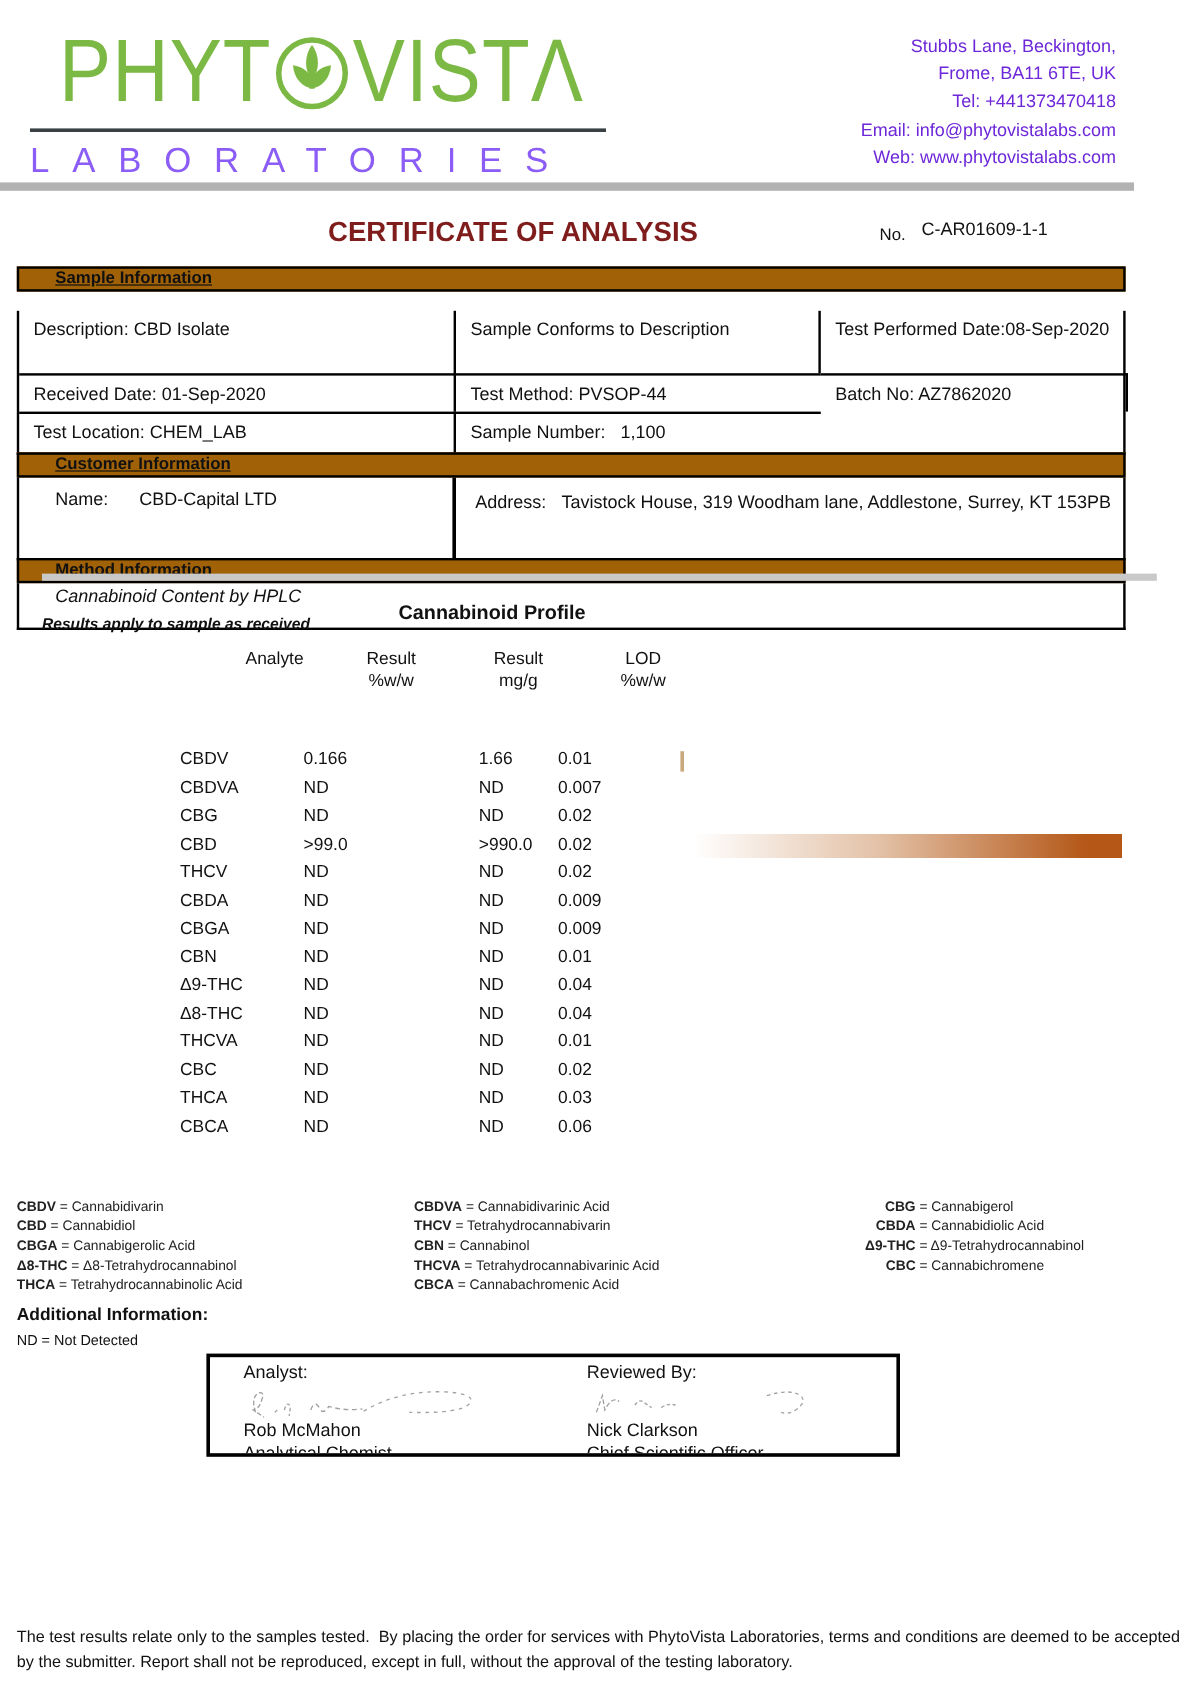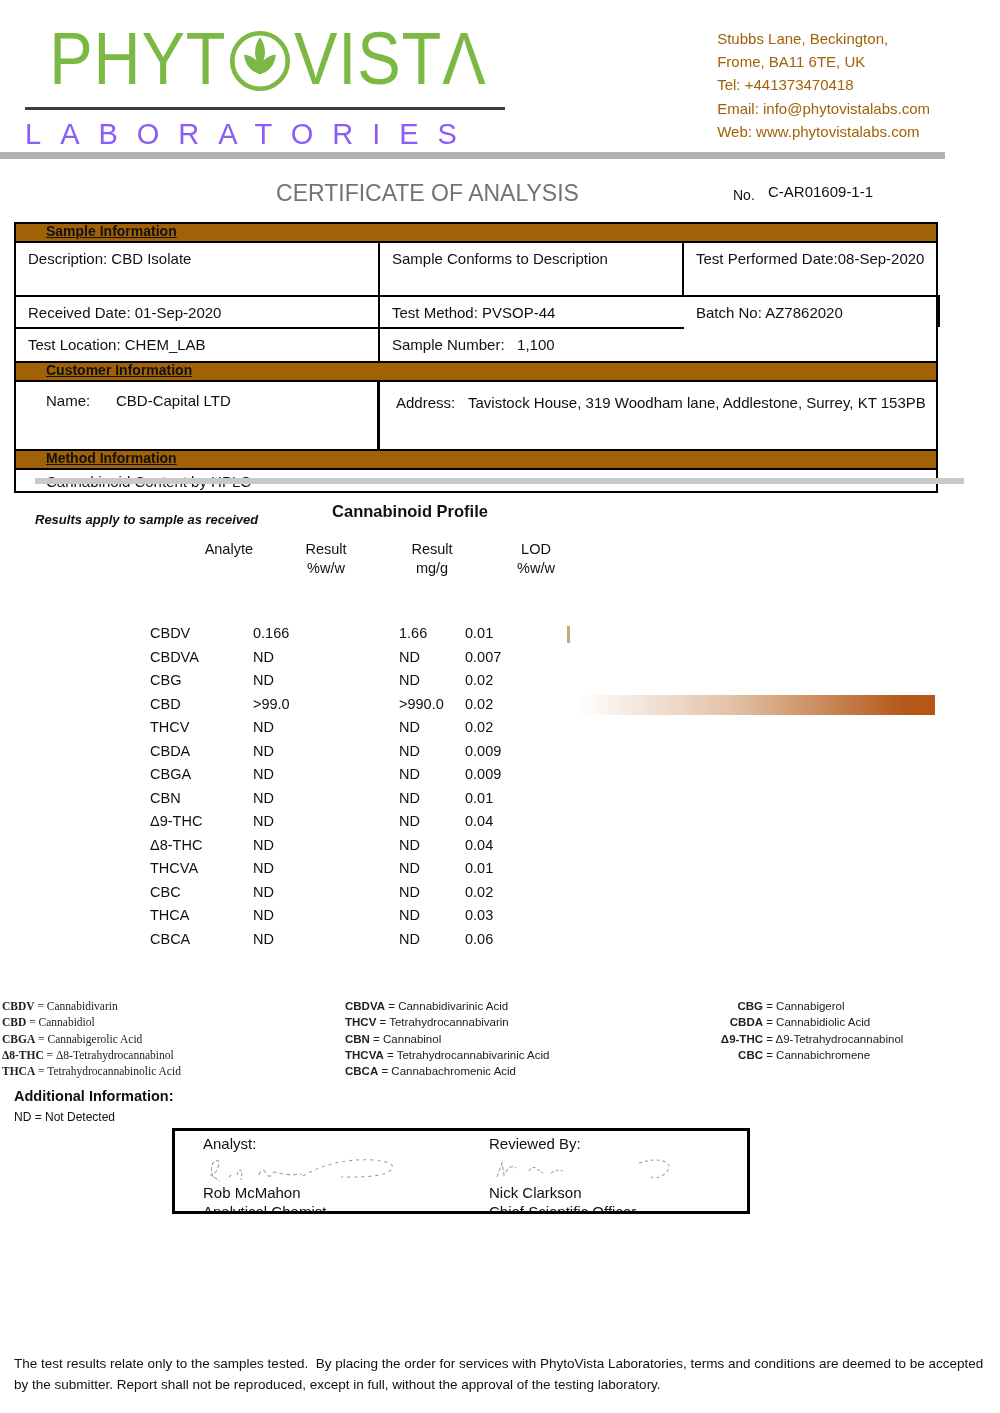--- a/index.html
+++ b/index.html
@@ -20,7 +20,7 @@
   .logo-rule { width:480px; height:3px; background:#3a4145; margin-top:5px; }
   .logo-sub { font-size:29px; color:#8b5cf6; letter-spacing:19px; margin-top:8px; white-space:nowrap; }
 
-  .contact { right:70px; top:27px; text-align:left; font-size:15px; line-height:23.2px; color:#a16207; }
+  .contact { right:70px; top:27px; text-align:right; font-size:15px; line-height:23.2px; color:#6d28d9; }
 
   .graybar-top { left:0; top:152px; width:945px; height:7px; background:#b2b2b2; }
 

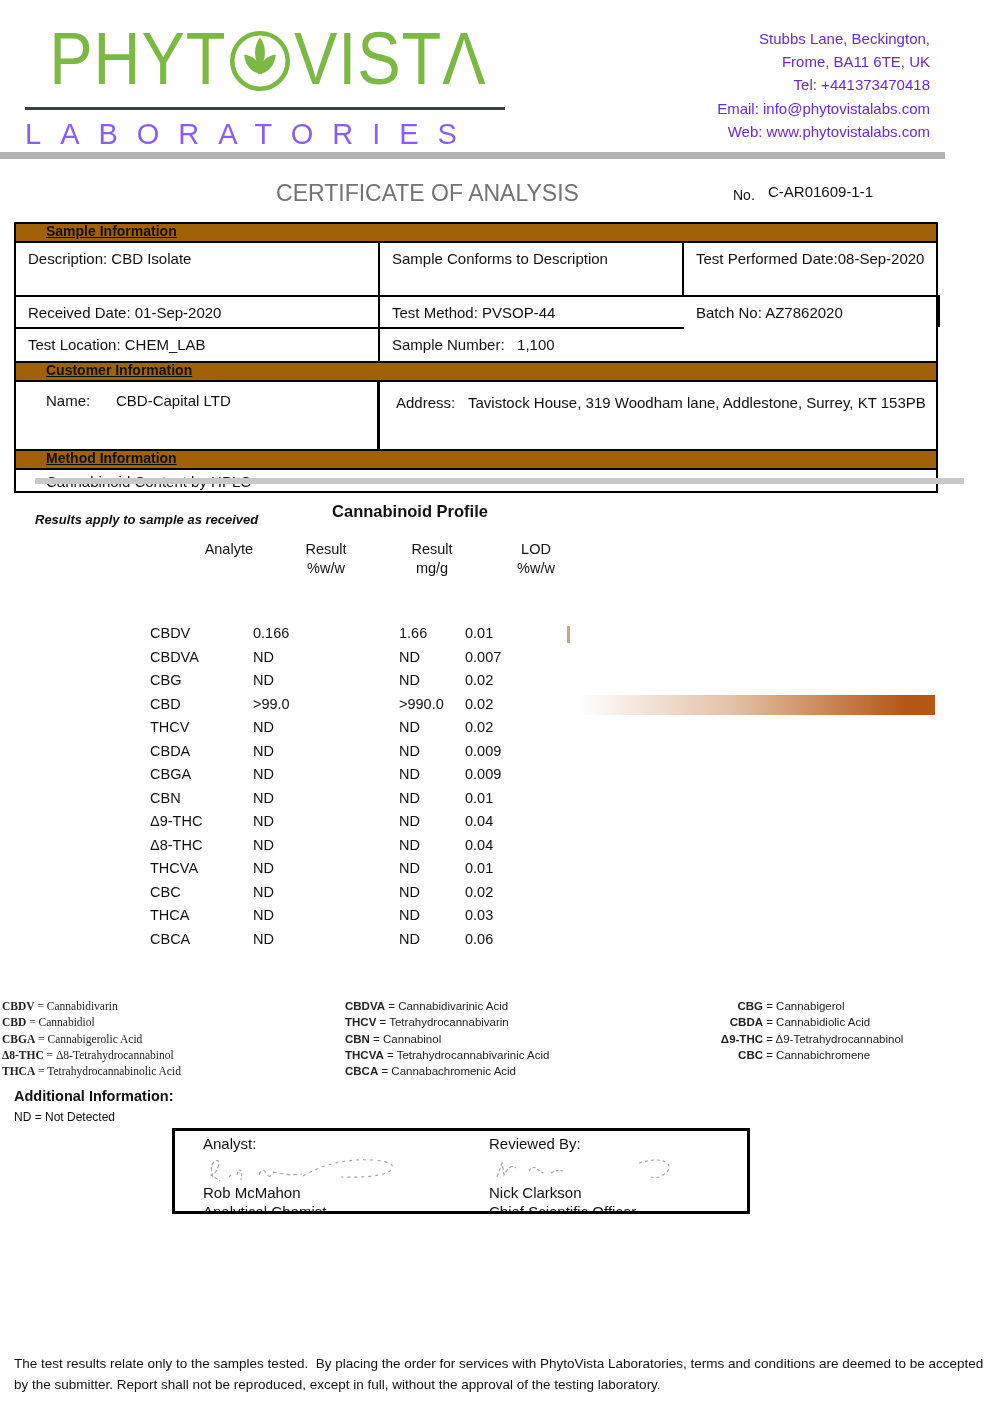--- a/index.html
+++ b/index.html
@@ -25,7 +25,7 @@
   .graybar-top { left:0; top:152px; width:945px; height:7px; background:#b2b2b2; }
 
   
-  .doc-title { left:0; top:180px; width:855px; text-align:center; font-size:23px; font-weight:normal; color:#737373; }
+  .doc-title { left:0; top:180px; width:855px; text-align:center; font-size:23px; font-weight:bold; color:#7f1d1d; }
   .no-label { left:733px; top:187px; font-size:14px; }
   .no-value { left:768px; top:183px; font-size:15px; }
 

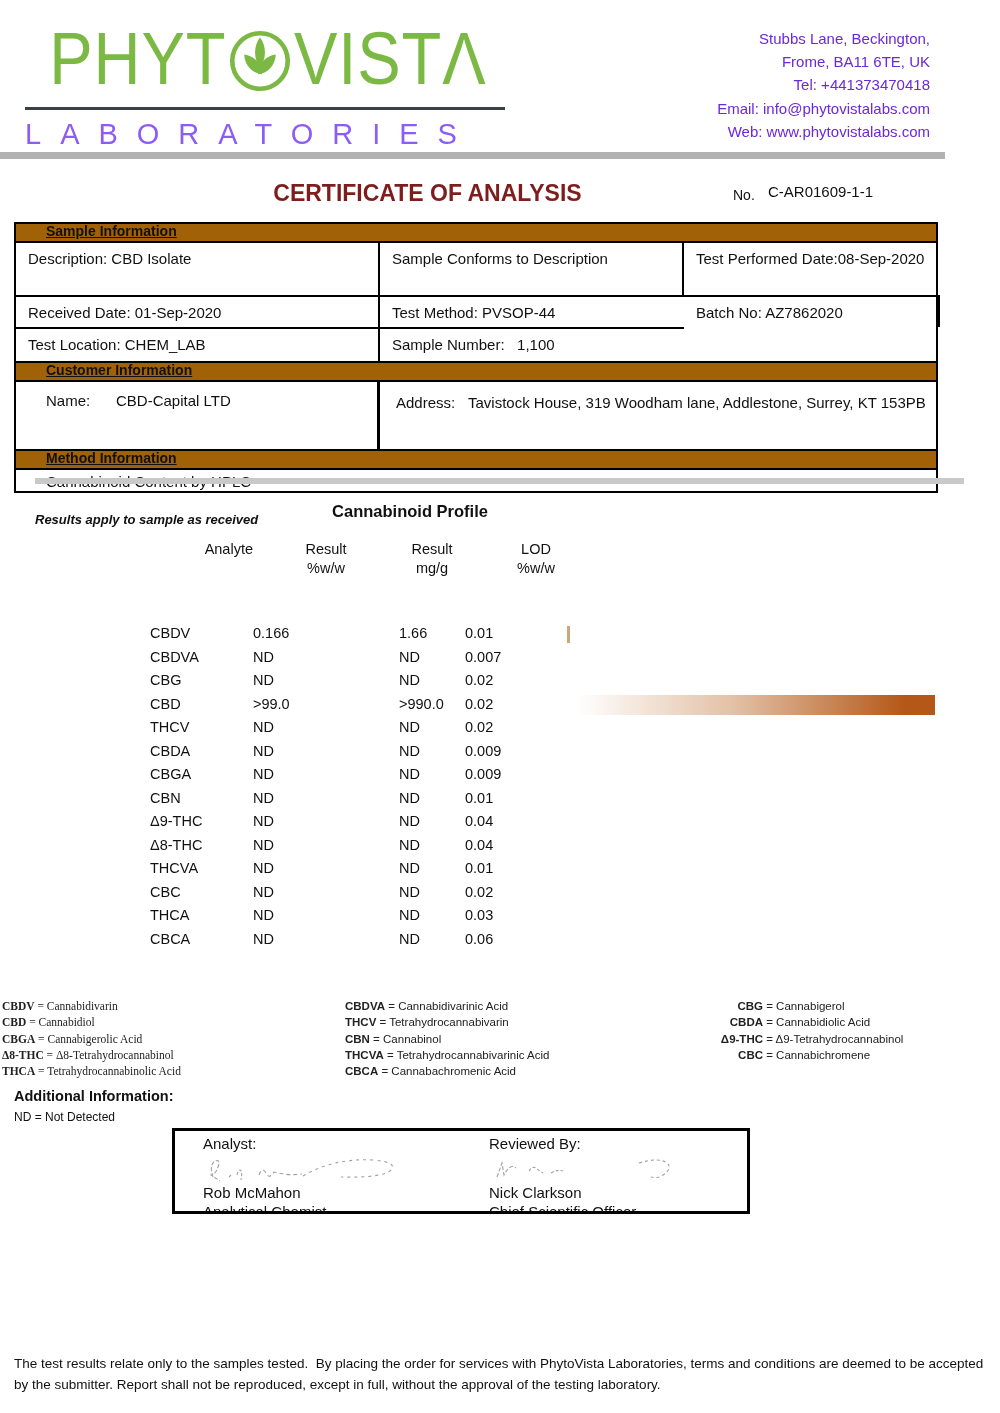--- a/index.html
+++ b/index.html
@@ -37,7 +37,7 @@
   .section-bar:first-child { margin-top:0; }
   .sample-grid { box-sizing:border-box; display:grid; width:924px;
                  grid-template-columns:364px 304px 256px; grid-template-rows:52px 32px 34px;
-                 border:2px solid #000; border-top:none; margin-top:0; }
+                 border:2px solid #000; border-top:none; margin-top:16px; }
   .sample-grid .cell { box-sizing:border-box; border-top:2px solid #000; border-right:2px solid #000;
                  padding:6px 12px 0 12px; font-size:15px; line-height:20px; white-space:pre-wrap; }
   .sample-grid .cell.r0 { border-top:none; }

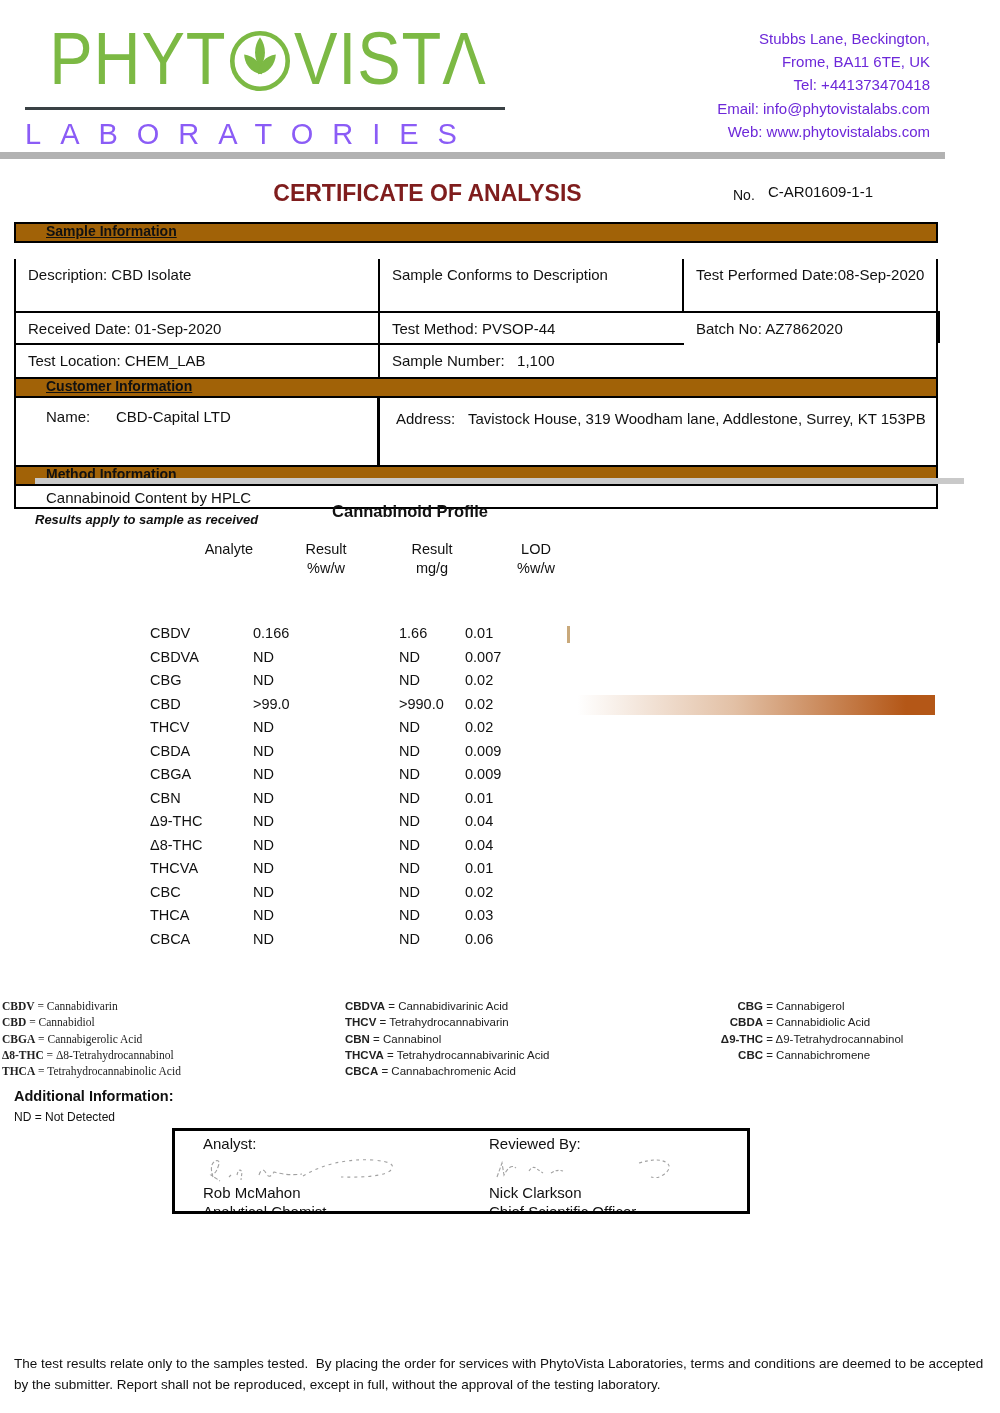--- a/index.html
+++ b/index.html
@@ -49,8 +49,8 @@
   .cust-div { width:3px; background:#000; }
   .cust-addr { box-sizing:border-box; flex:1; display:flex; padding:10px 10px 0 16px; font-size:15px; line-height:21px; }
   .cust-addr .lbl { flex:0 0 72px; }
-  .method-row { box-sizing:border-box; width:924px; height:23px; border:2px solid #000; border-top:none;
-                padding:3px 0 0 30px; font-size:15px; }
+  .method-row { box-sizing:border-box; width:924px; height:39px; border:2px solid #000; border-top:none;
+                padding:3px 0 0 30px; font-size:15px;font-style:italic; }
   .graybar-bottom { left:35px; top:478px; width:929px; height:6px; background:#c9c9c9; }
 
   

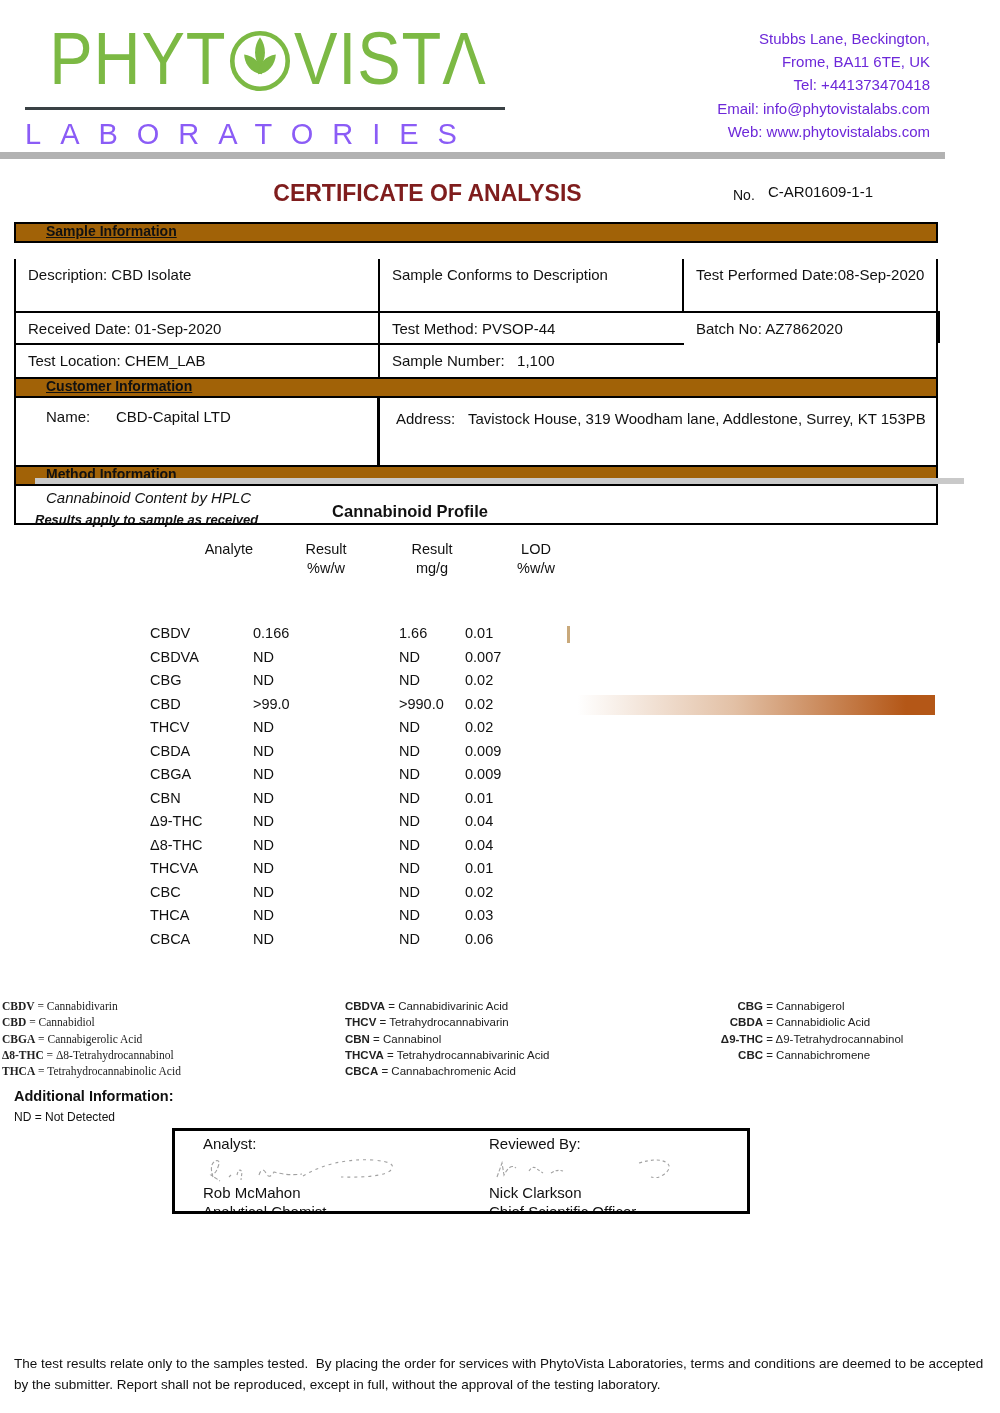--- a/index.html
+++ b/index.html
@@ -70,7 +70,7 @@
   .abbr-col { font-size:11.5px; line-height:16.3px; color:#222; }
   .abbr-col .abbr-term { font-weight:bold; }
   .abbr-def::before { content:" = "; }
-  .abbr-c1 { left:2px;  top:998px;font-family:Liberation Serif, serif; }
+  .abbr-c1 { left:14px;  top:998px; }
   .abbr-c2 { left:345px; top:998px; }
   .abbr-c3 { left:705px; top:998px; }
   .abbr-c3 .abbr-term { display:inline-block; min-width:58px; text-align:right; }

